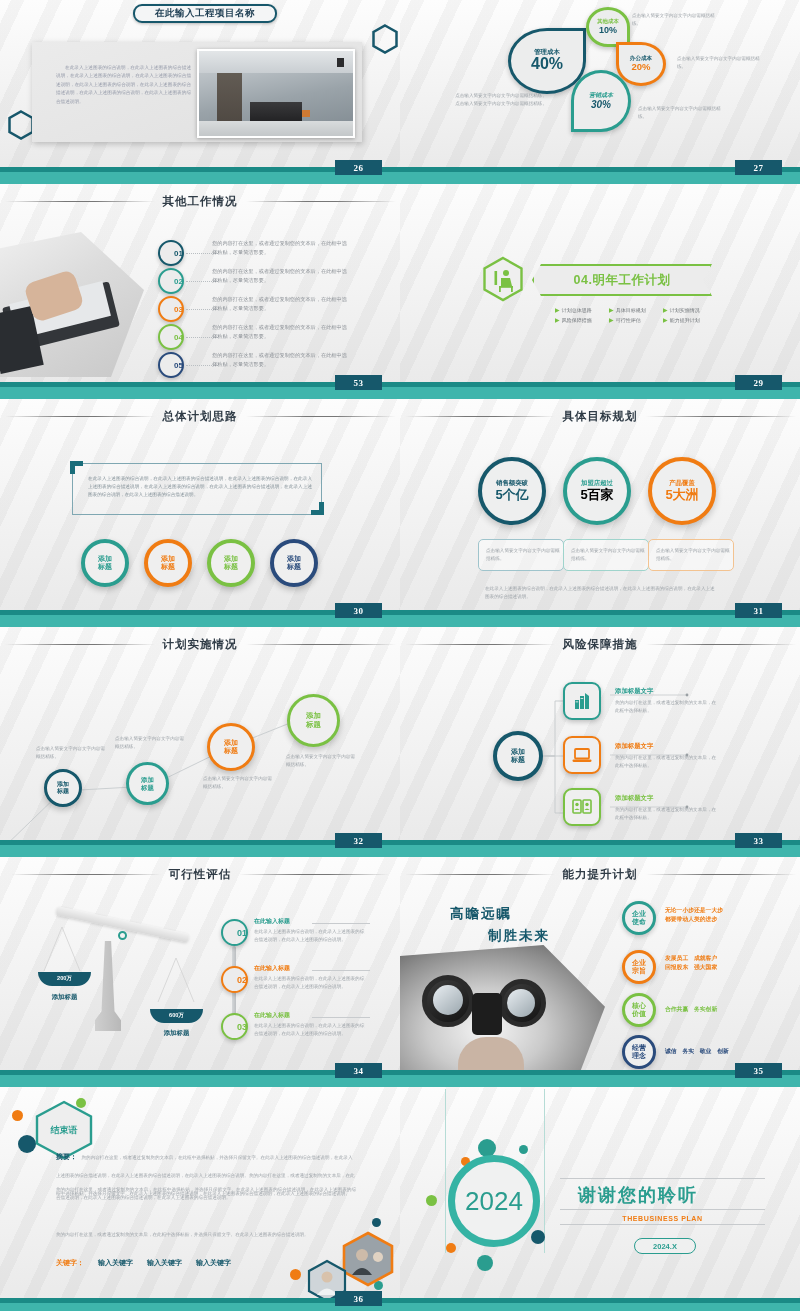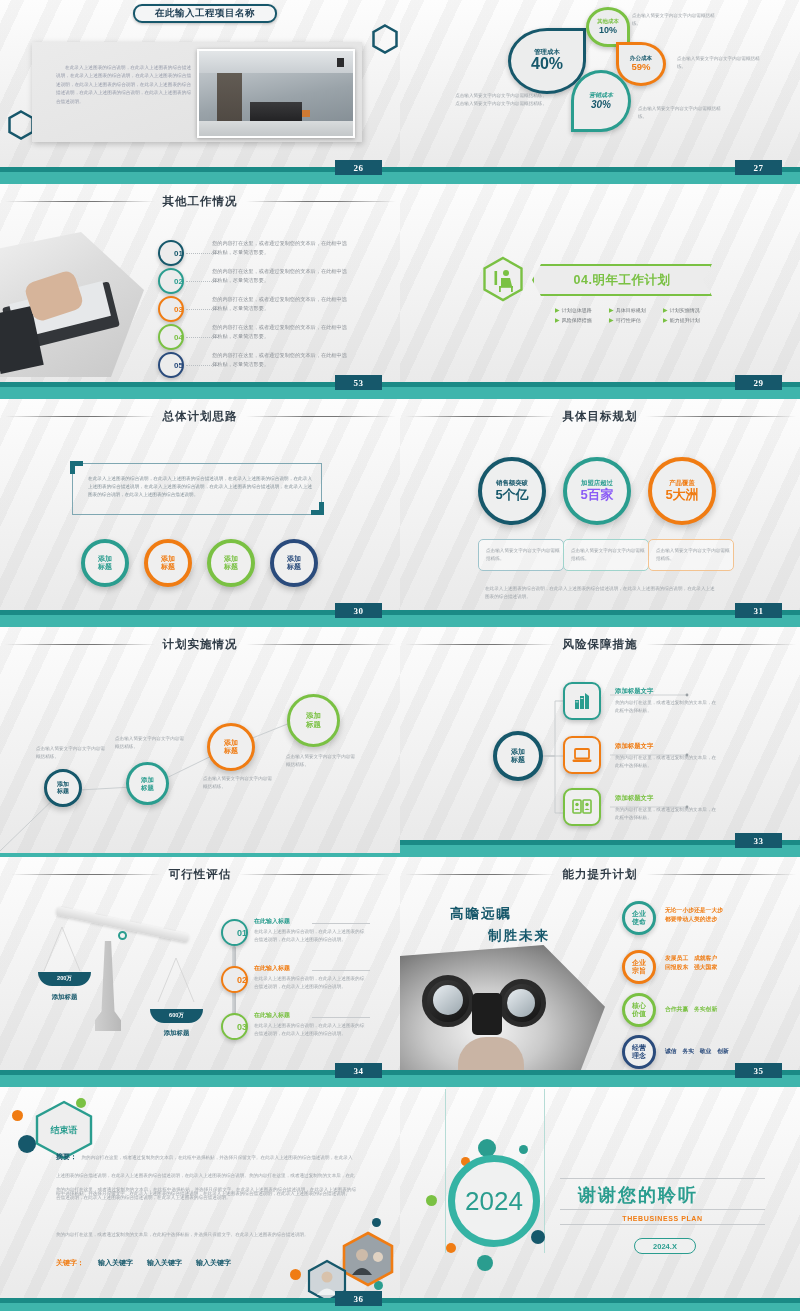--- a/index.html
+++ b/index.html
@@ -157,7 +157,7 @@
 
     <div class="petal" style="left:216px;top:42px;width:50px;height:44px;border:3px solid #f07c13;border-radius:0 50% 50% 50%;">
       <span class="p-label" style="color:#16586b;font-size:5.6px;">办公成本</span>
-      <span class="p-val" style="color:#f07c13;font-size:9.5px;">59%</span>
+      <span class="p-val" style="color:#f07c13;font-size:9.5px;">20%</span>
     </div>
 
     <div class="petal" style="left:171px;top:70px;width:60px;height:62px;border:3px solid #2a9d8f;border-radius:50% 50% 50% 0;font-style:italic;">

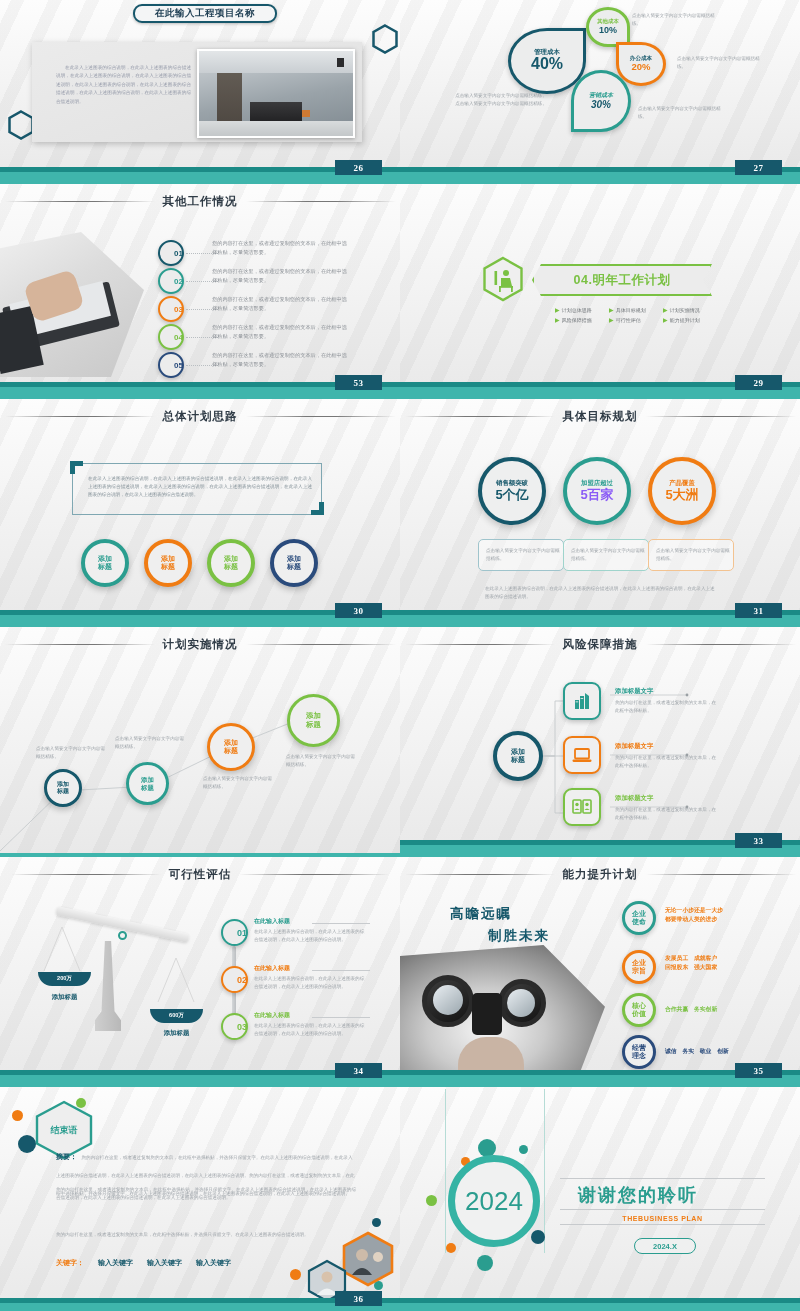--- a/index.html
+++ b/index.html
@@ -326,7 +326,7 @@
     </div>
     <div class="balloon" style="left:163px;top:62px;width:68px;height:68px;border:4px solid #2a9d8f;">
       <span class="bl-top" style="color:#2a9d8f;">加盟店超过</span>
-      <span class="bl-big" style="color:#8b5cf6;">5百家</span>
+      <span class="bl-big" style="color:#000000;">5百家</span>
     </div>
     <div class="balloon" style="left:248px;top:62px;width:68px;height:68px;border:4px solid #f07c13;">
       <span class="bl-top" style="color:#f07c13;">产品覆盖</span>

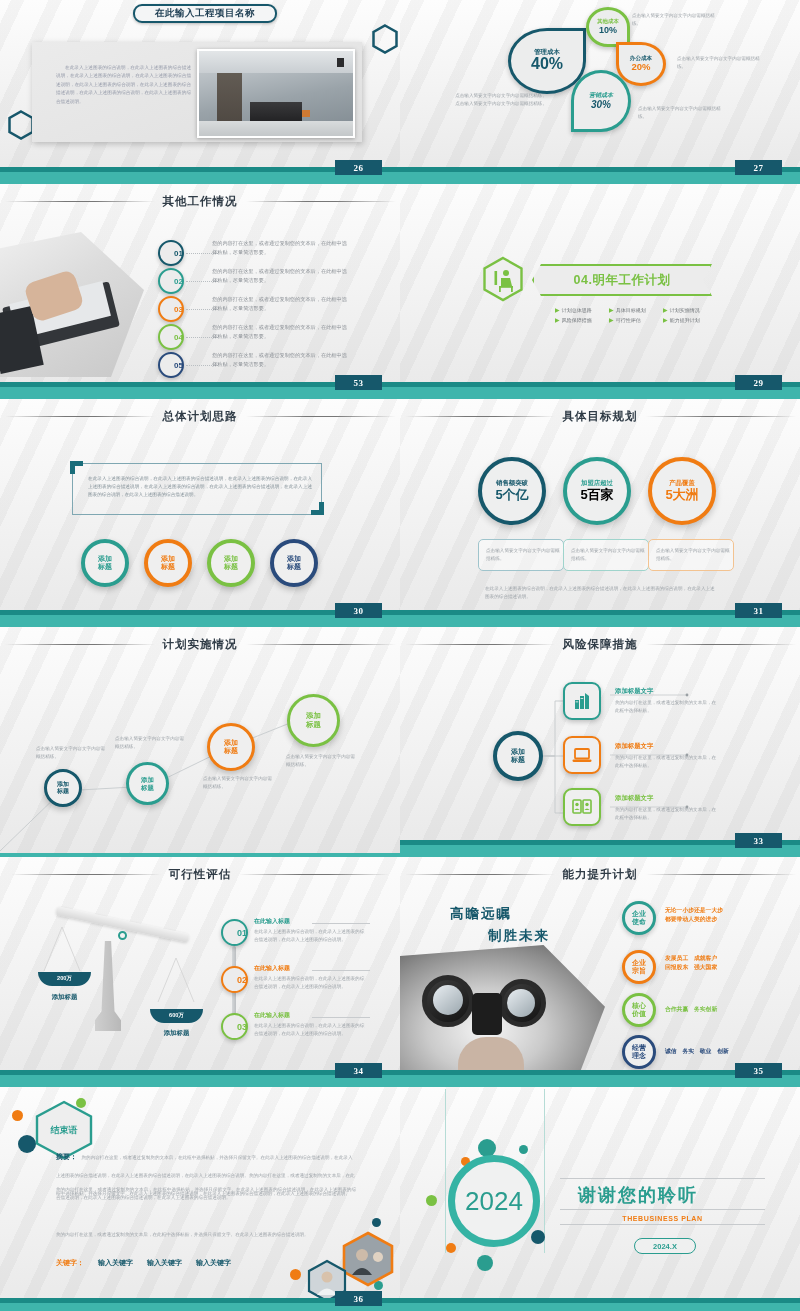--- a/index.html
+++ b/index.html
@@ -374,6 +374,11 @@
     <div class="txt-xs" style="position:absolute;left:203px;top:152px;width:72px;">点击输入简要文字内容文字内容需概括精练。</div>
     <div class="txt-xs" style="position:absolute;left:286px;top:130px;width:72px;">点击输入简要文字内容文字内容需概括精练。</div>
 
+    <div class="footer">
+      <div class="bar-dark"></div>
+        <div class="bar-light"></div>
+      <div class="page">32</div>
+    </div>
   </div>
 
   <div class="slide r4">

